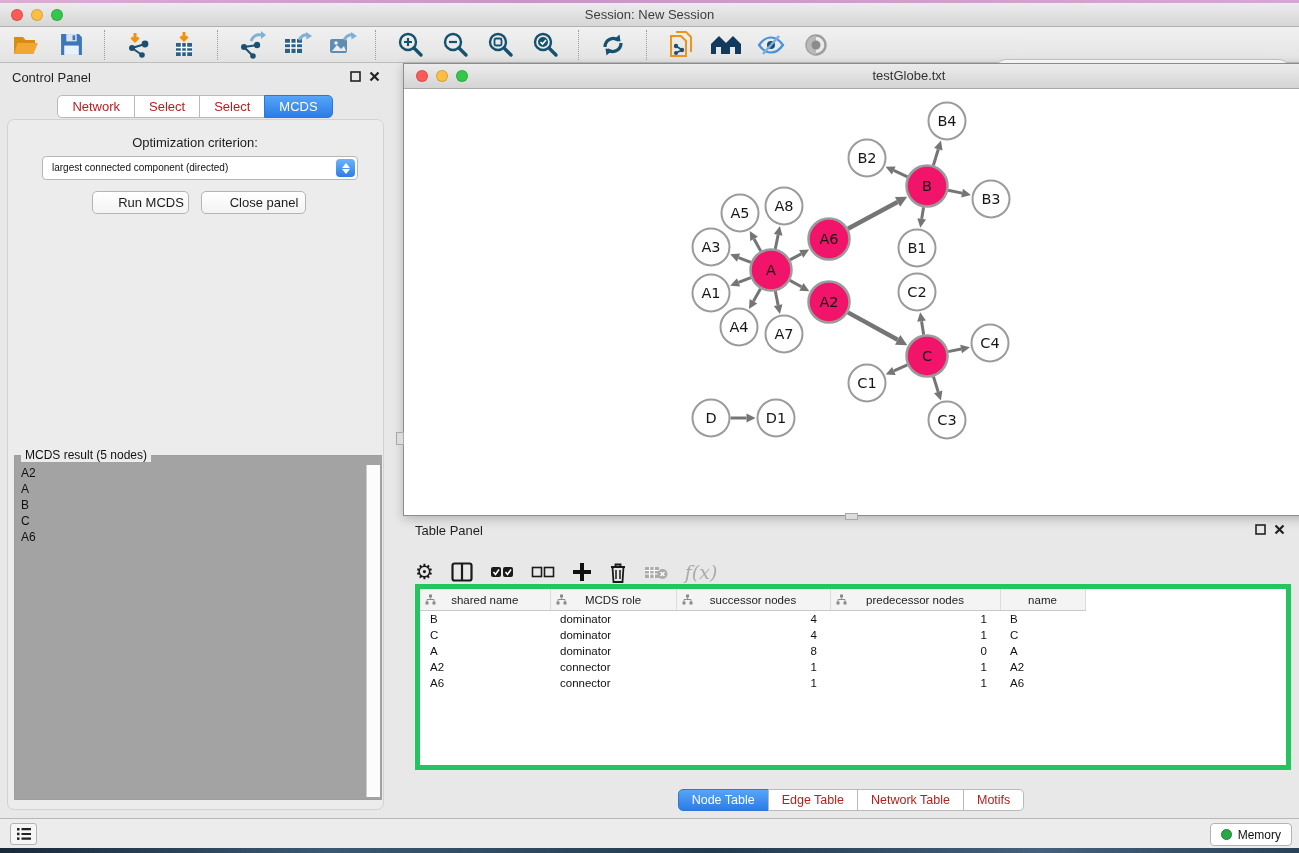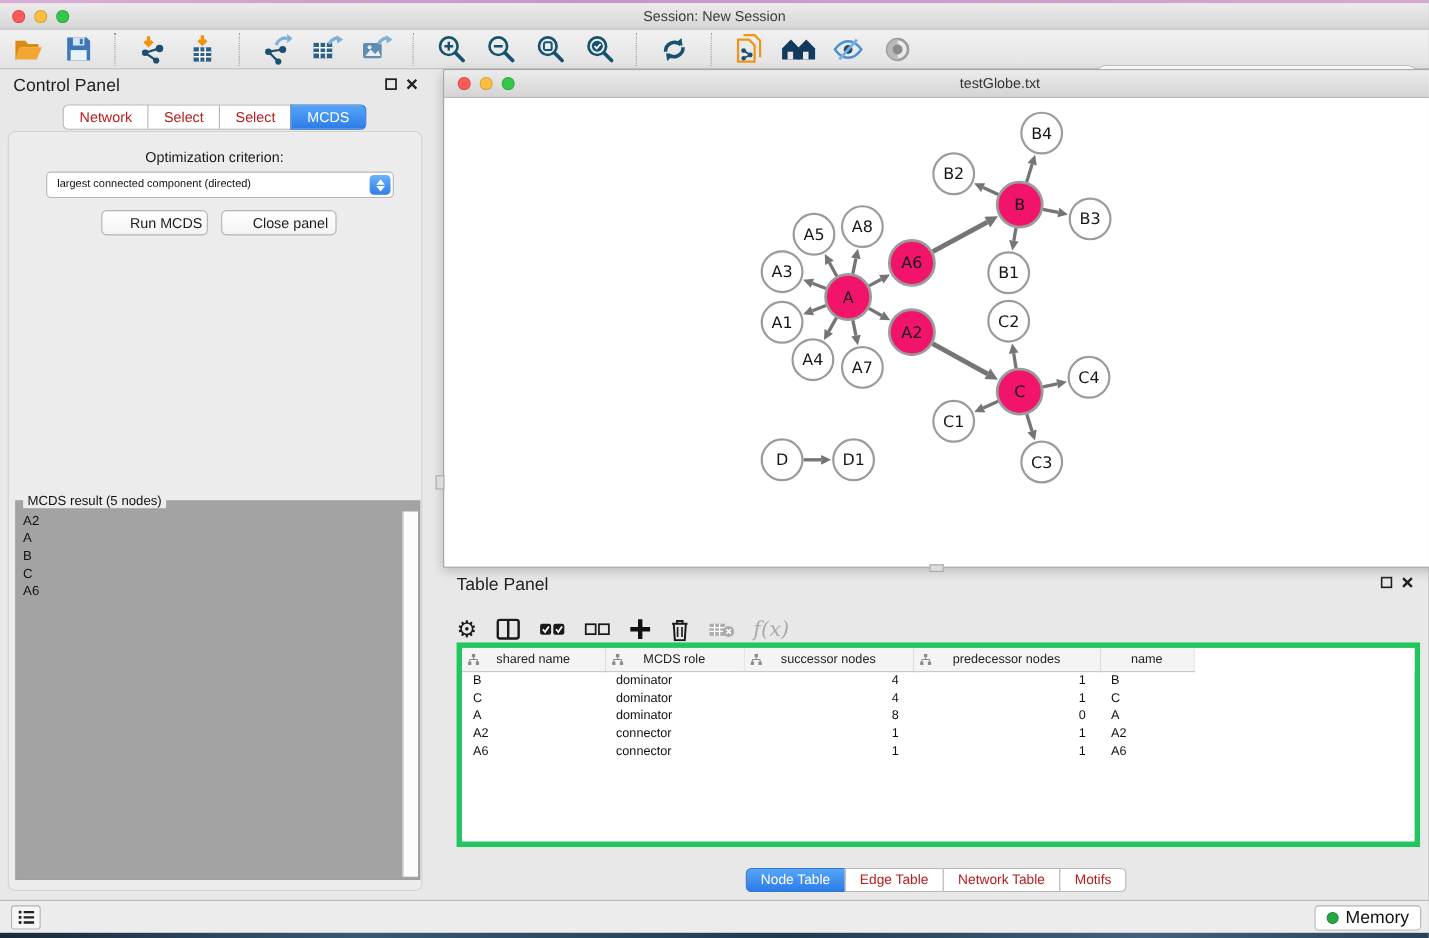--- a/index.html
+++ b/index.html
@@ -20,7 +20,7 @@
   .search-ic{position:absolute;left:8px;top:4px;}
   
   .cp-header{position:absolute;left:0;top:66px;width:390px;height:24px;}
-  .panel-title{position:absolute;left:12px;top:4px;font-size:16px;color:#1f1f1f;}
+  .panel-title{position:absolute;left:12px;top:4px;font-size:13px;color:#1f1f1f;}
   .win-btns{position:absolute;top:5px;display:flex;gap:8px;}
   .cp-header .win-btns{right:10px;}
   .cp-tabs{position:absolute;left:0;top:95px;width:390px;display:flex;justify-content:center;}

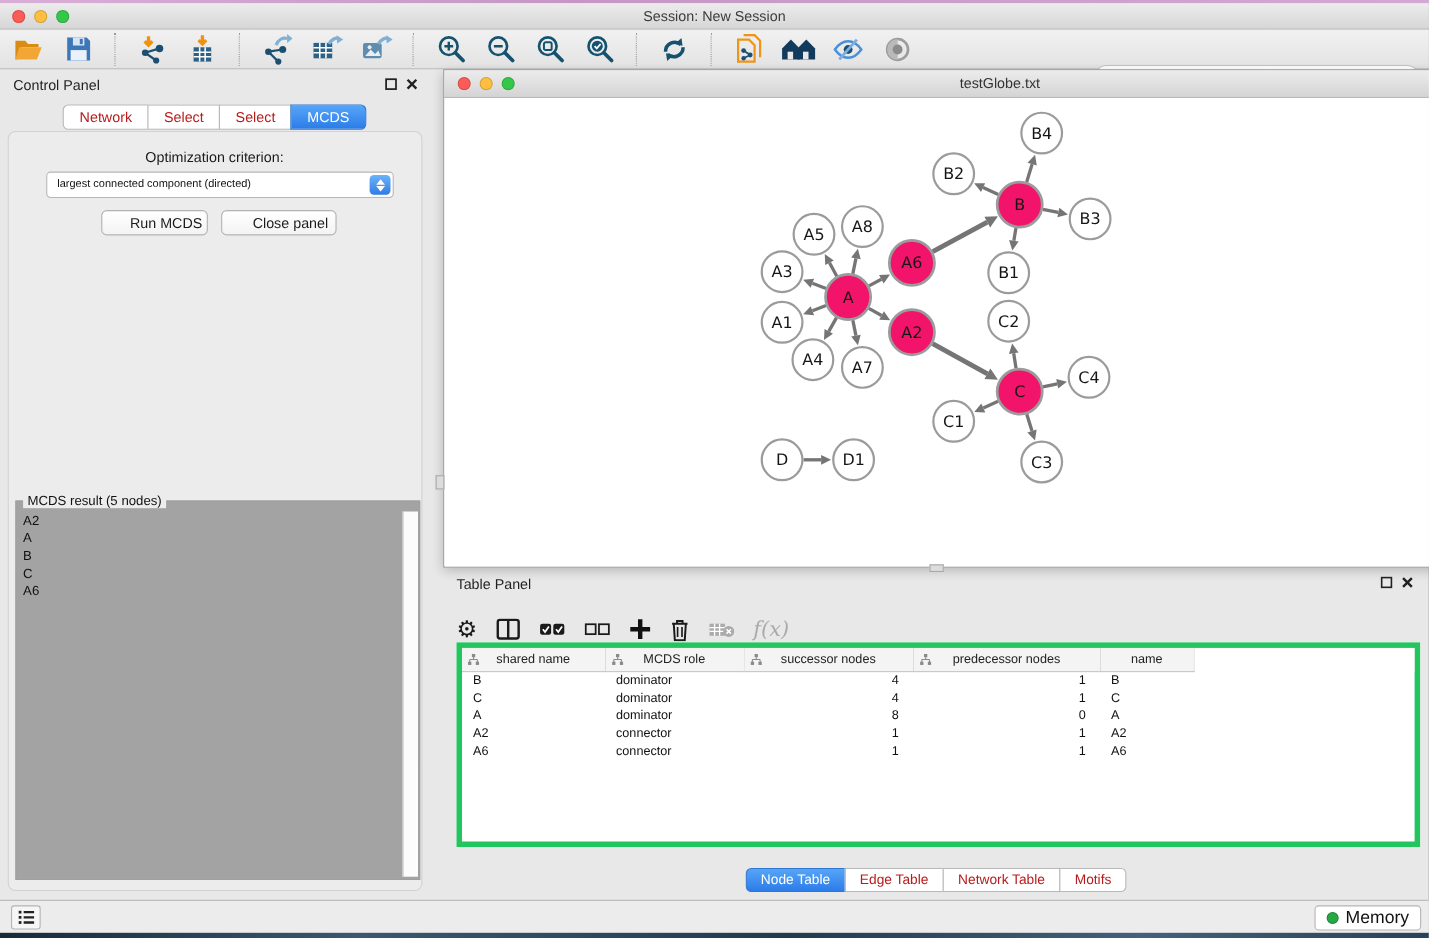--- a/index.html
+++ b/index.html
@@ -74,7 +74,7 @@
   
   .statusbar{position:absolute;left:0;top:818px;width:100%;height:30px;background:#ececec;border-top:1px solid #b8b8b8;}
   .list-btn{position:absolute;left:10px;top:4px;width:27px;height:22px;background:#f6f6f6;border:1px solid #b4b4b4;border-radius:3px;display:flex;align-items:center;justify-content:center;box-sizing:border-box;}
-  .mem-btn{position:absolute;right:7px;top:4px;height:23px;background:#fff;border:1px solid #b4b4b4;border-radius:4px;display:flex;align-items:center;gap:6px;padding:0 10px;font-size:16px;color:#111;box-sizing:border-box;}
+  .mem-btn{position:absolute;right:7px;top:4px;height:23px;background:#fff;border:1px solid #b4b4b4;border-radius:4px;display:flex;align-items:center;gap:6px;padding:0 10px;font-size:12px;color:#111;box-sizing:border-box;}
   .mem-dot{width:11px;height:11px;border-radius:50%;background:#28a745;border:1px solid #1d8436;box-sizing:border-box;}
   .desktop-bottom{position:absolute;left:0;top:848px;width:100%;height:5px;background:linear-gradient(90deg,#18293a,#3a5872 25%,#223a4e 55%,#44607c 80%,#2a4257);}
 </style>

